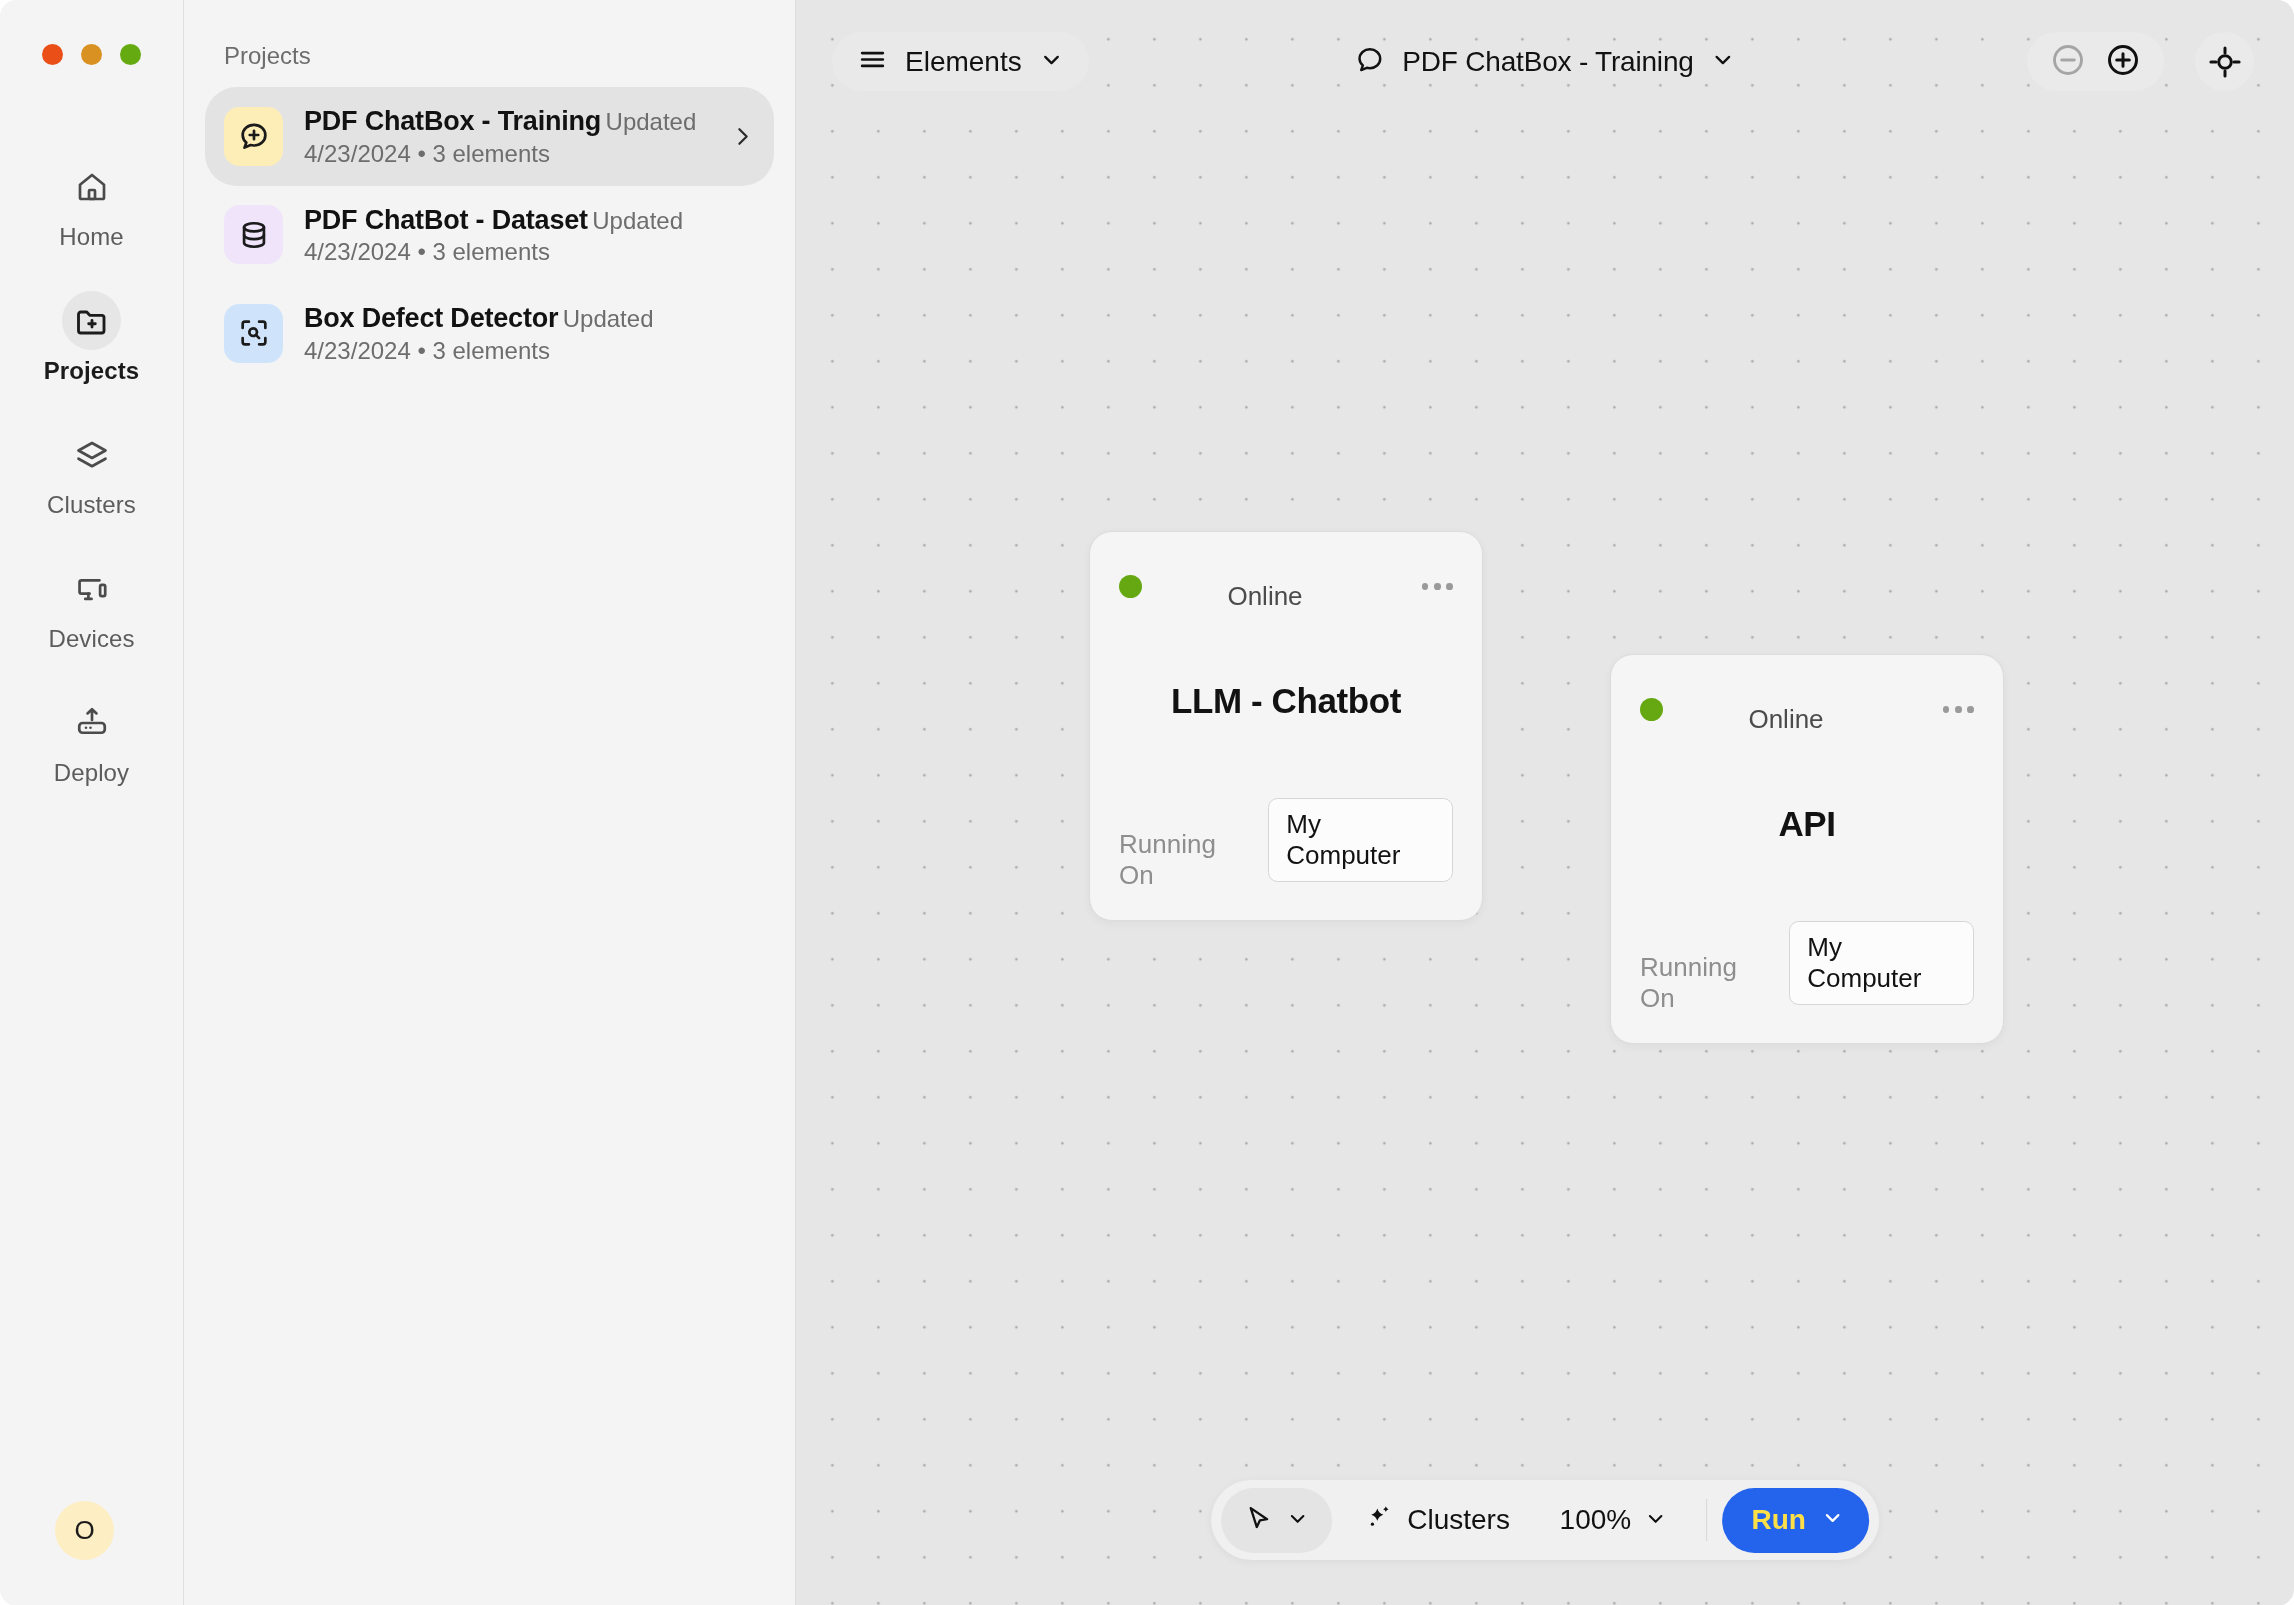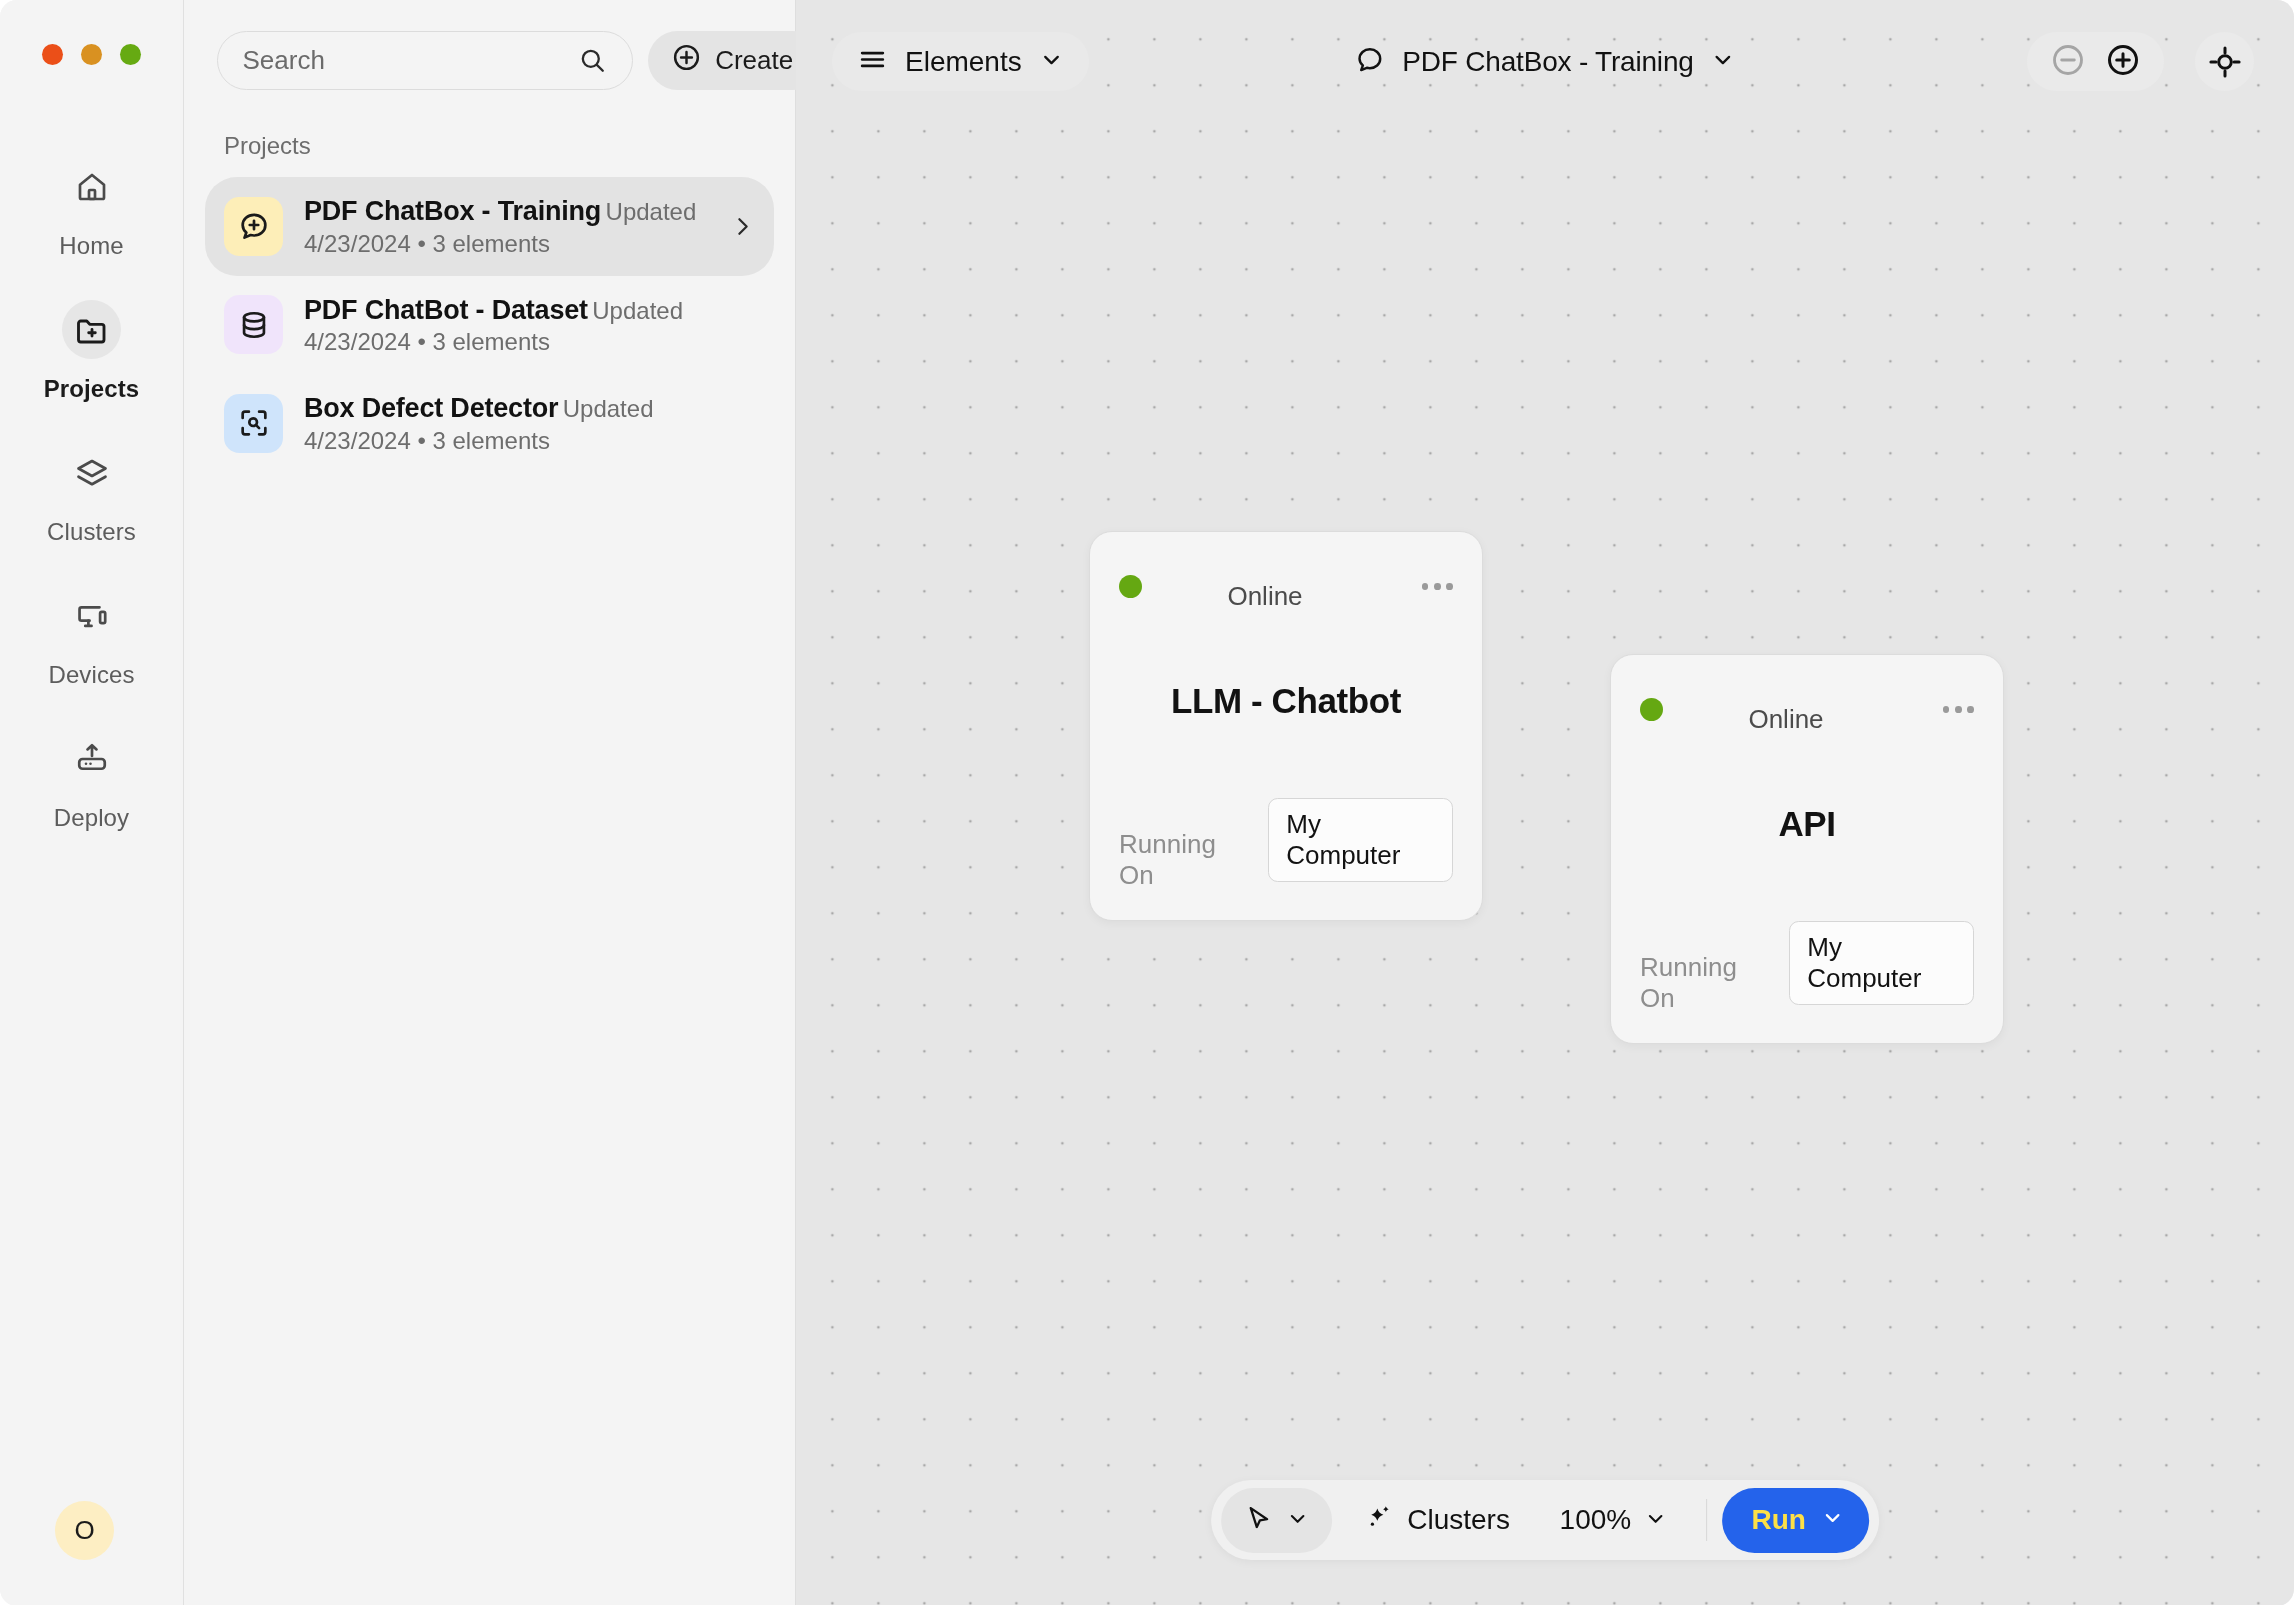--- a/index.html
+++ b/index.html
@@ -358,26 +358,6 @@
 
   <div class="panel">
 
-    <div class="panel-top">
-      <div class="search-box">
-        <input type="text" placeholder="Search" style="">
-        <span class="search-ico">
-          <svg viewBox="0 0 24 24" fill="none" stroke="#2a2a2a" stroke-width="1.9" stroke-linecap="round">
-            <circle cx="10.6" cy="10.6" r="6.6"></circle>
-              <path d="M15.6 15.6 20.5 20.5"></path>
-          </svg>
-        </span>
-      </div>
-      <button class="create-btn">
-        <span>
-          <svg viewBox="0 0 24 24" fill="none" stroke="#1b1b1b" stroke-width="1.9" stroke-linecap="round">
-            <circle cx="12" cy="12" r="8.8"></circle>
-              <path d="M12 7.8v8.4M7.8 12h8.4"></path>
-          </svg>
-        </span>
-        <span>Create</span>
-      </button>
-    </div>
 
     <div class="panel-section-title">Projects</div>
 

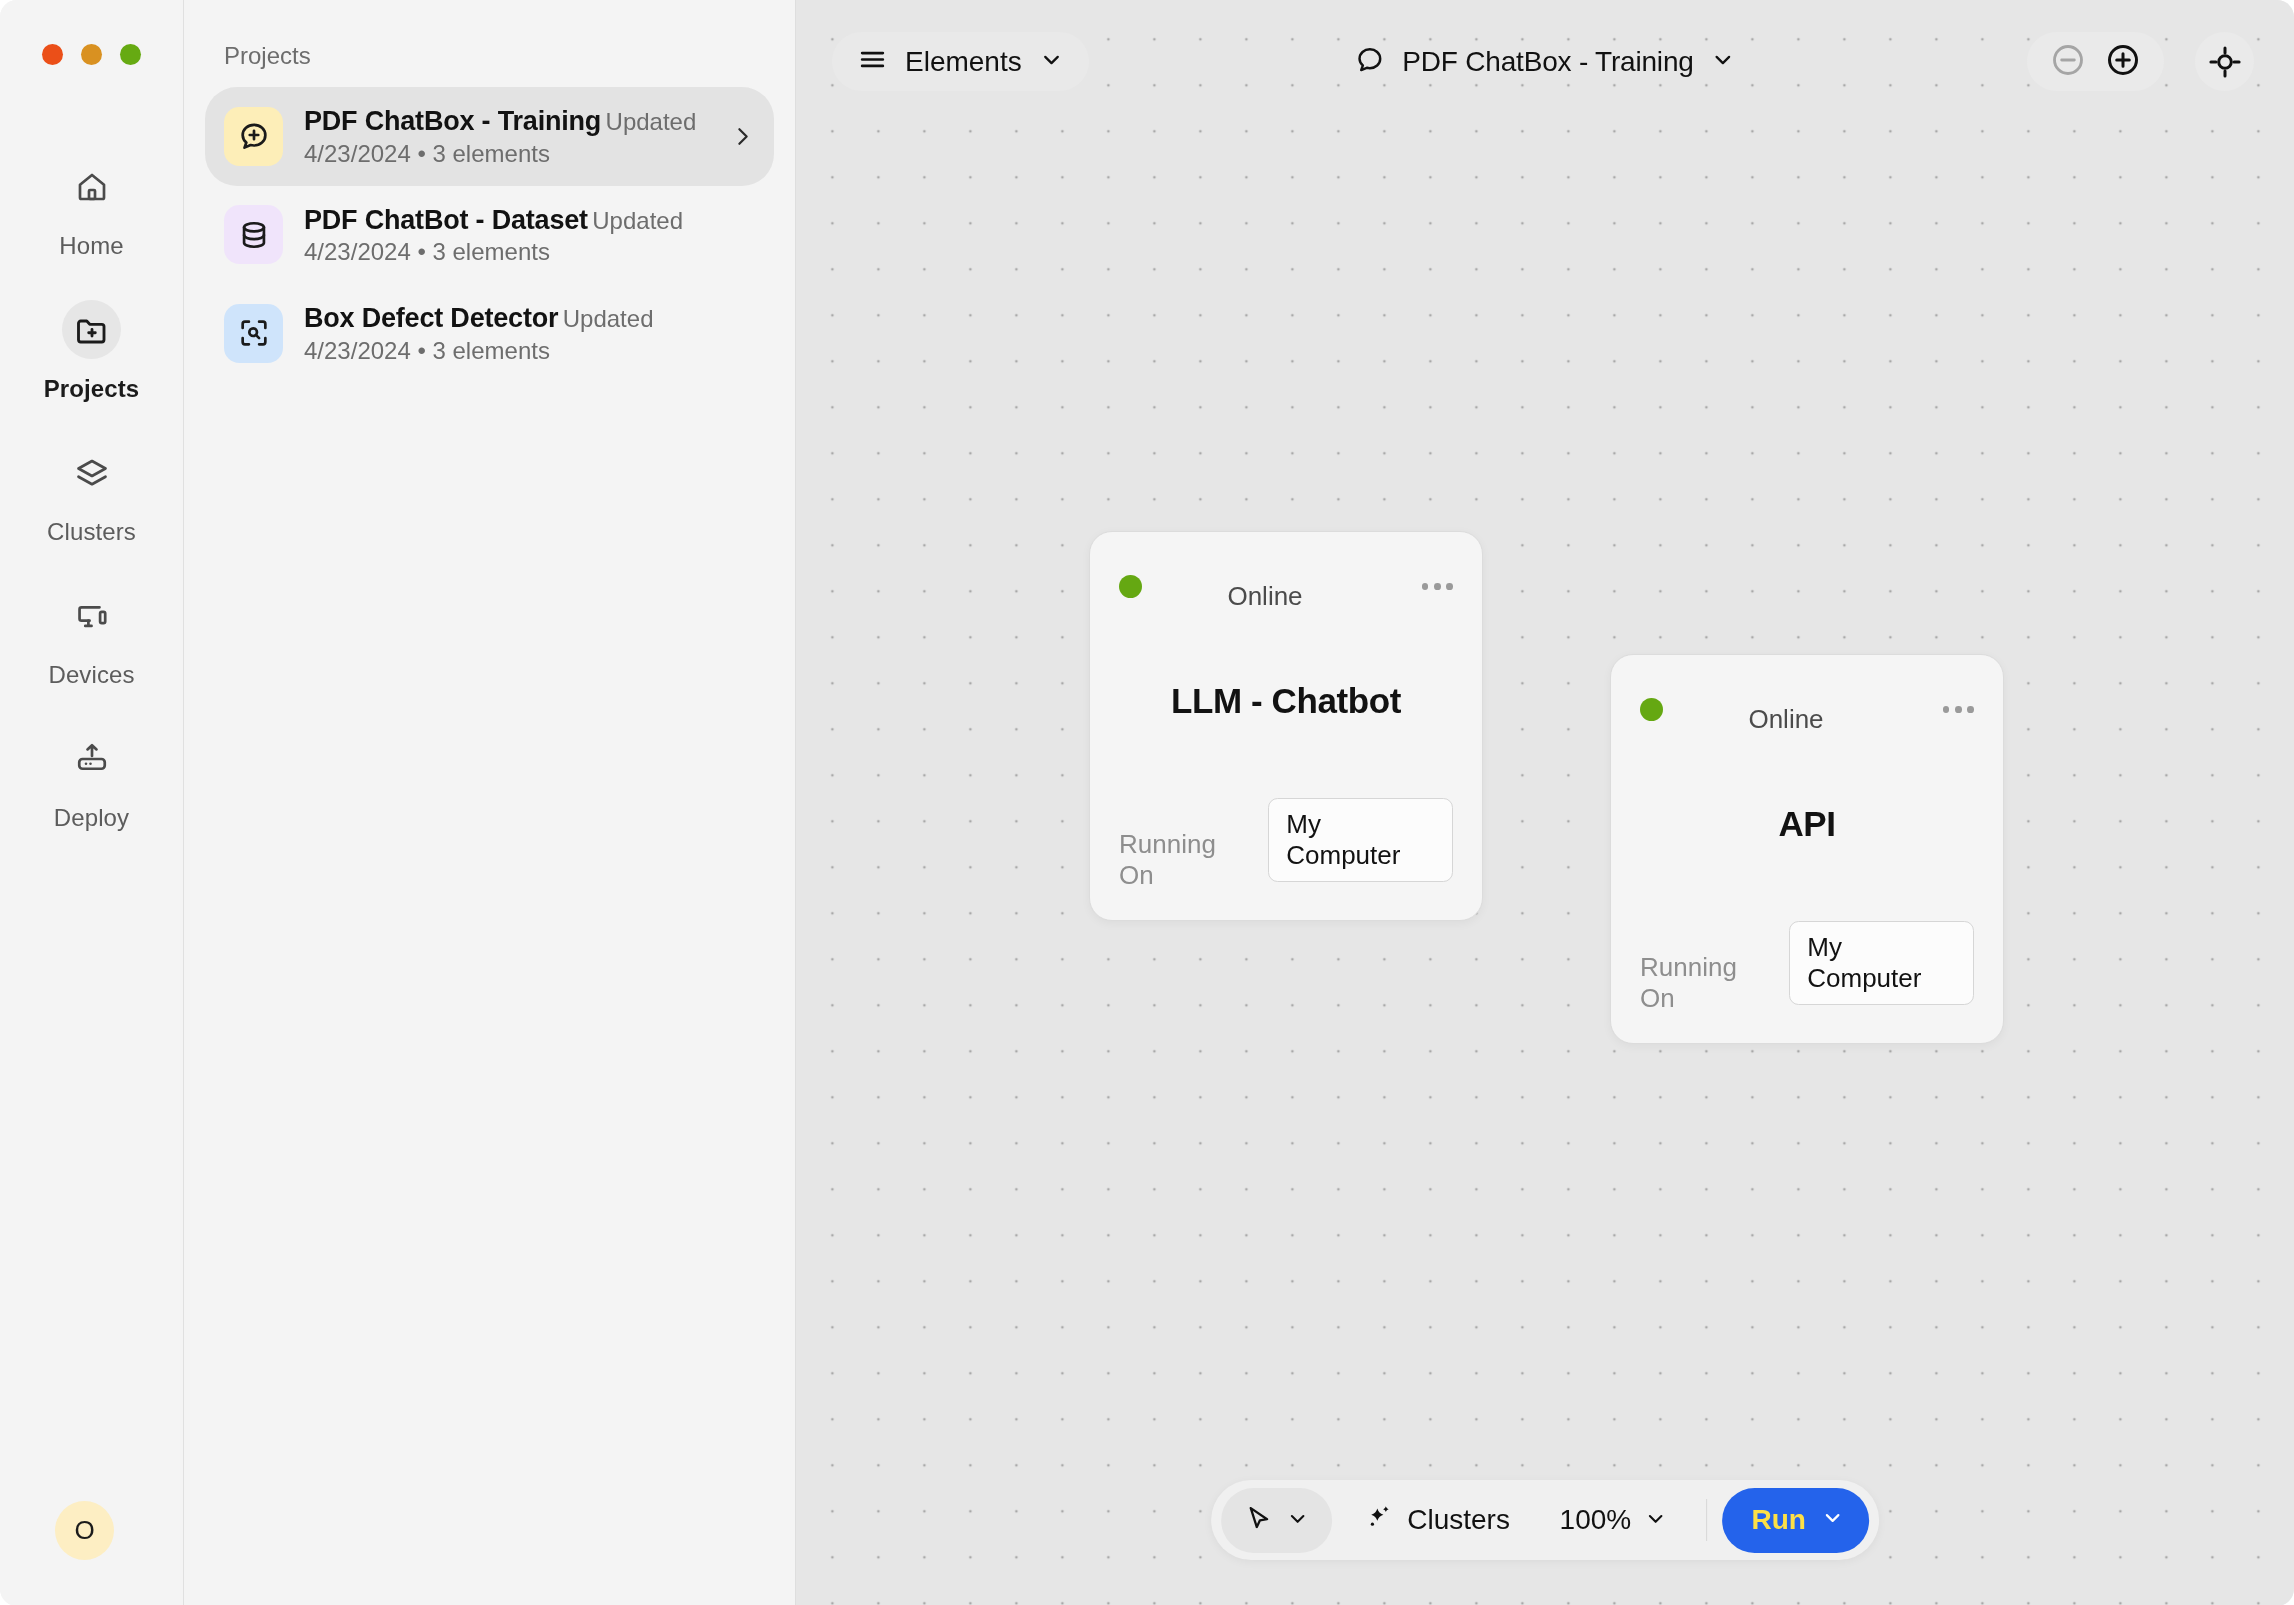--- a/index.html
+++ b/index.html
@@ -50,7 +50,7 @@
   .nav-item.active .nav-ico-wrap { background: #e6e6e6; }
   .nav-ico-wrap svg { width: 36px; height: 36px; }
   .nav-label {
-    margin-top: 16px;
+    margin-top: 7px;
     font-size: 24px; color: #5c5c5c; letter-spacing: 0.1px;
   }
   .nav-item.active .nav-label { color: #1b1b1b; font-weight: 600; }

